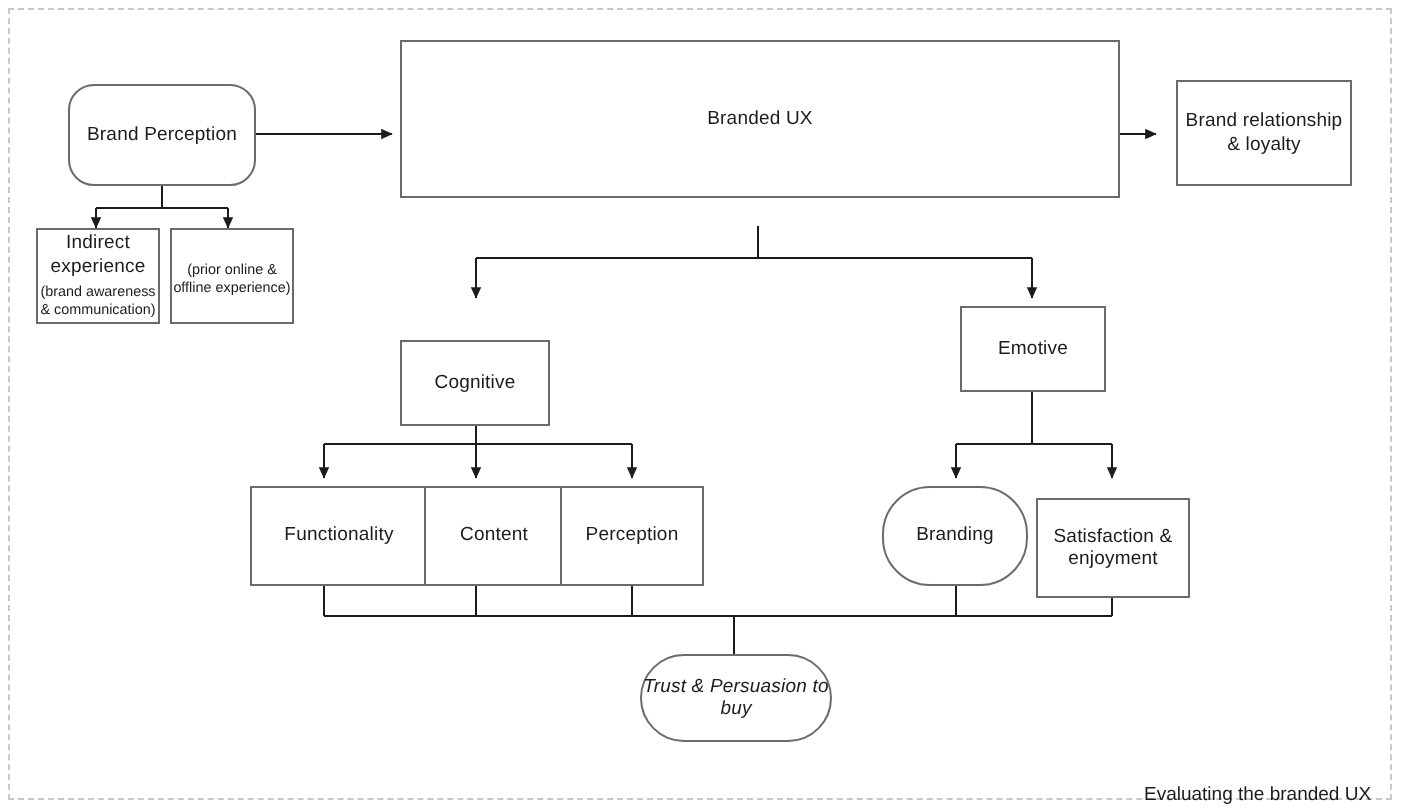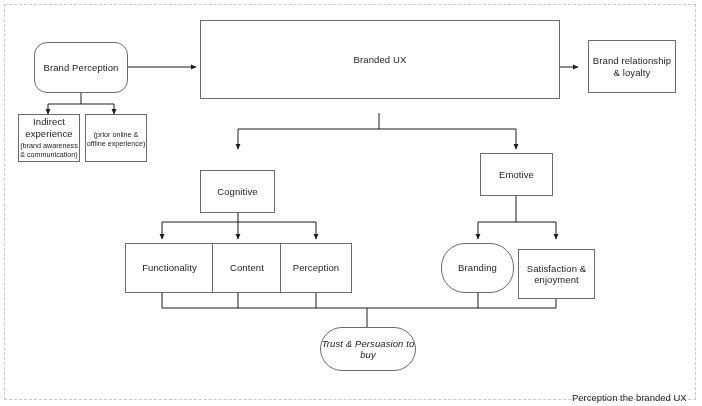--- a/index.html
+++ b/index.html
@@ -171,7 +171,7 @@
   </div>
 
   <div class="caption" style="left:572px; top:379px; width:126px;">
-    <div>Perception the branded UX</div>
+    <div>Evaluating the branded UX</div>
     
   </div>
 

